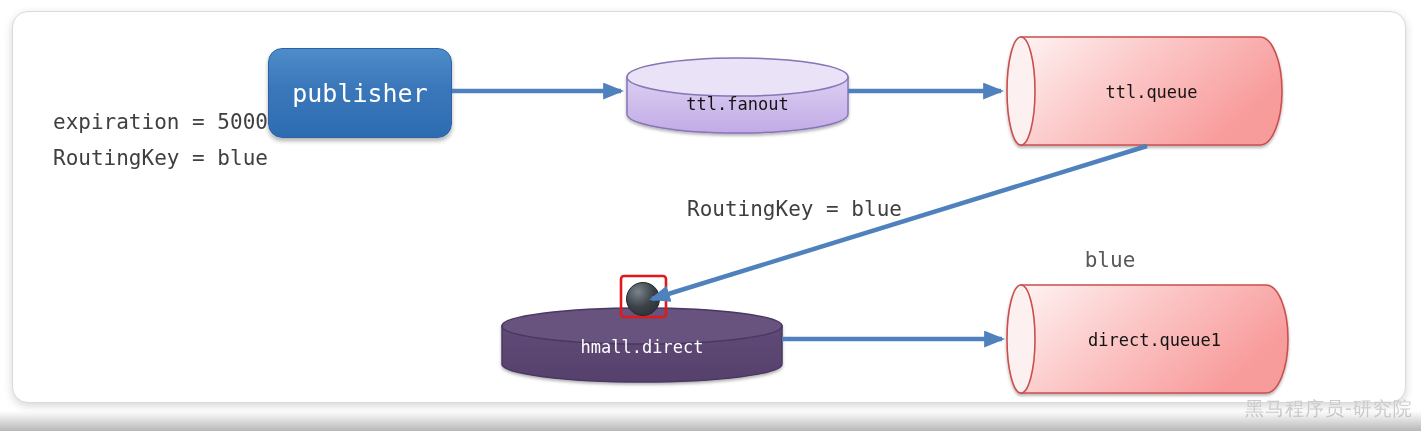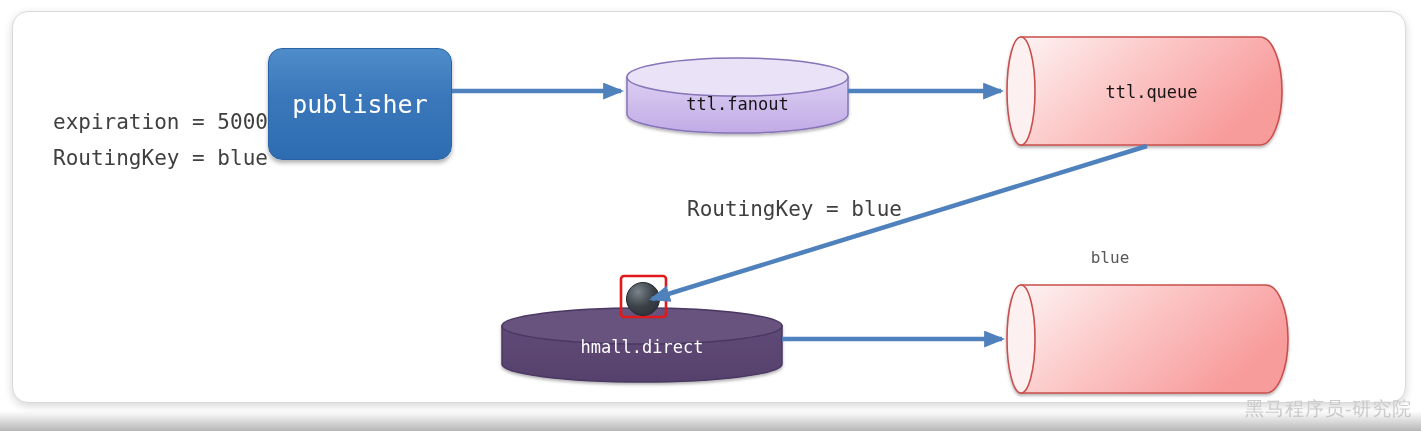--- a/index.html
+++ b/index.html
@@ -21,7 +21,7 @@
     z-index:10;
   }
   .publisher-box {
-    position:absolute; left:268px; top:48px; width:184px; height:112px;
+    position:absolute; left:268px; top:48px; width:184px; height:90px;
     border-radius:14px;
     background:linear-gradient(180deg,#4f8cca 0%, #3a77ba 45%, #2e6cb2 100%);
     border:1px solid #2a62a5;

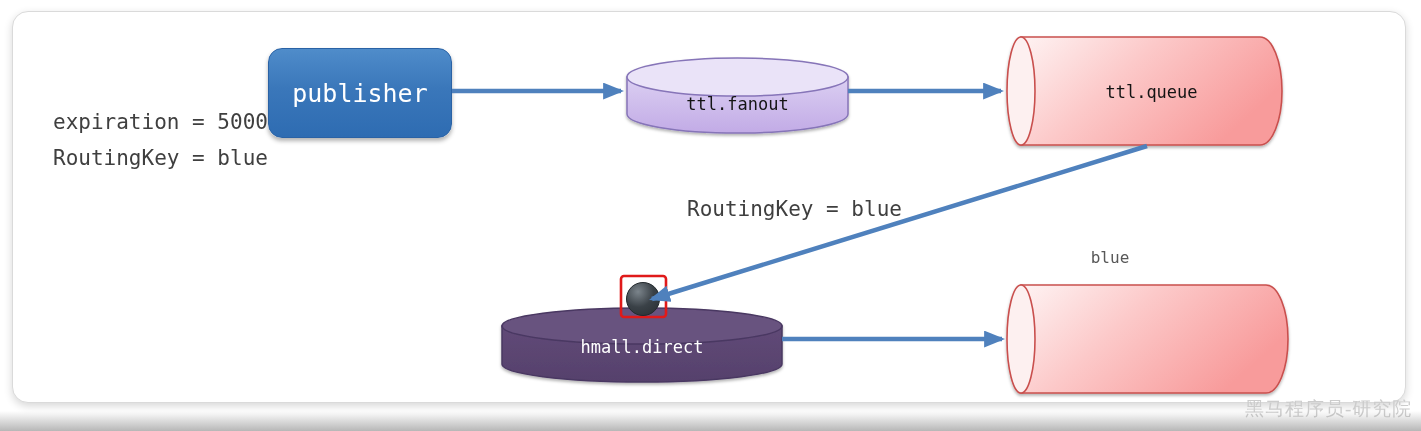--- a/index.html
+++ b/index.html
@@ -35,7 +35,7 @@
   .anno { font-size:21px; color:#3f3f3f; line-height:24px;margin-left:28px; }
   .node-label { font-size:17px; color:#141414; text-align:center; line-height:30px; }
   .node-label.light { color:#ffffff; }
-  .binding { font-size:16px; color:#585858; }
+  .binding { font-size:21px; color:#585858; }
   .watermark {
     font-family:"DejaVu Sans", sans-serif;
     font-size:19px; color:#cccccc; letter-spacing:1px;

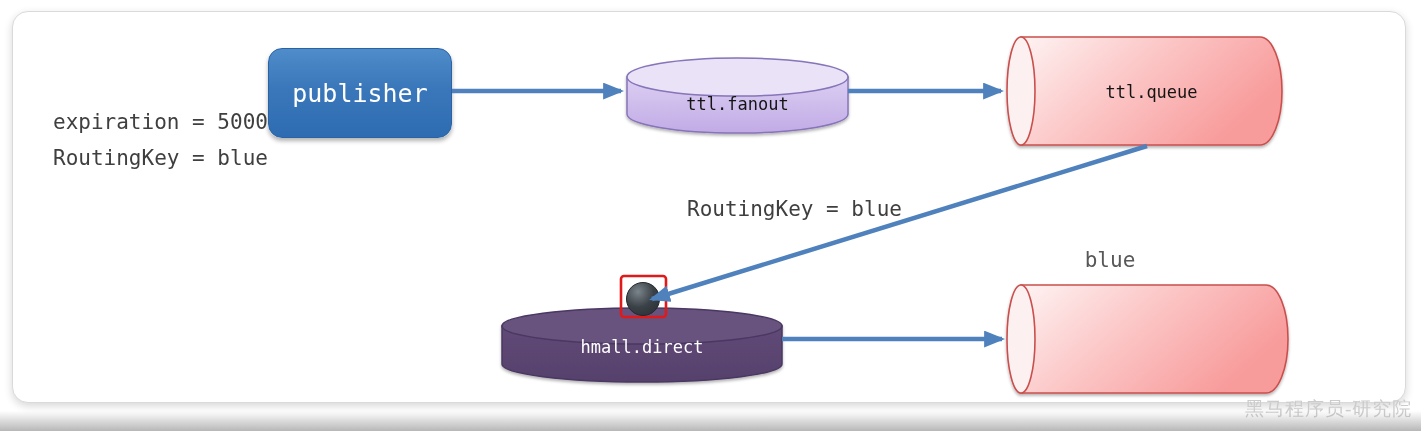--- a/index.html
+++ b/index.html
@@ -120,6 +120,7 @@
     <div class="lbl node-label" style="left:627px; top:89px; width:221px;">ttl.fanout</div>
     <div class="lbl node-label light" style="left:502px; top:332px; width:280px;">hmall.direct</div>
     <div class="lbl node-label" style="left:1021px; top:77px; width:261px;">ttl.queue</div>
+    <div class="lbl node-label" style="left:1021px; top:325px; width:267px;">direct.queue1</div>
 
     <div class="lbl watermark" style="left:1245px; top:396px;font-family:Liberation Serif, serif;">黑马程序员-研究院</div>
   </div>

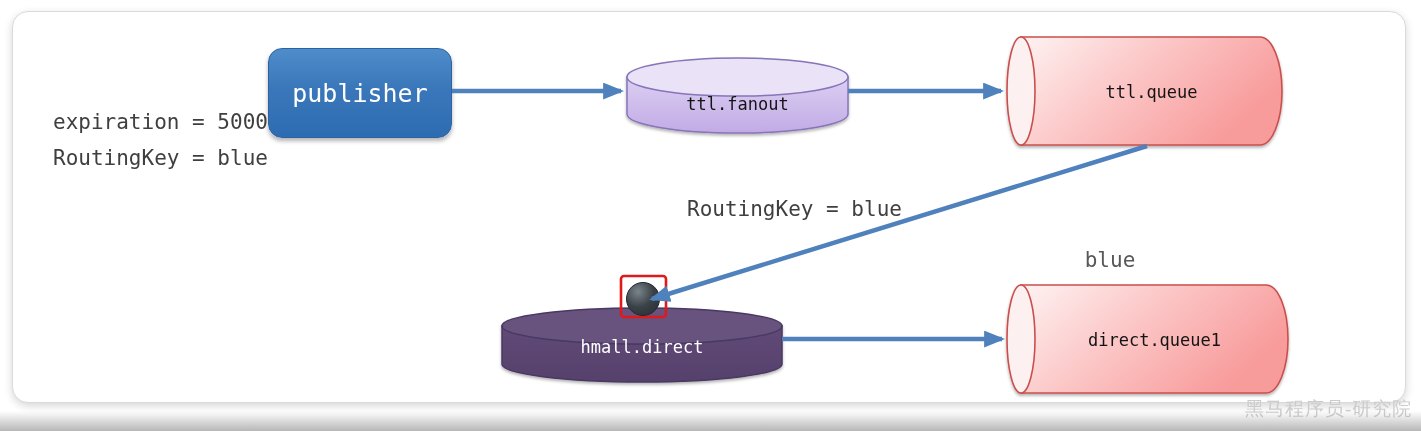--- a/index.html
+++ b/index.html
@@ -122,7 +122,7 @@
     <div class="lbl node-label" style="left:1021px; top:77px; width:261px;">ttl.queue</div>
     <div class="lbl node-label" style="left:1021px; top:325px; width:267px;">direct.queue1</div>
 
-    <div class="lbl watermark" style="left:1245px; top:396px;font-family:Liberation Serif, serif;">黑马程序员-研究院</div>
+    <div class="lbl watermark" style="left:1245px; top:396px;">黑马程序员-研究院</div>
   </div>
 
   <div class="bottom-band"></div>

